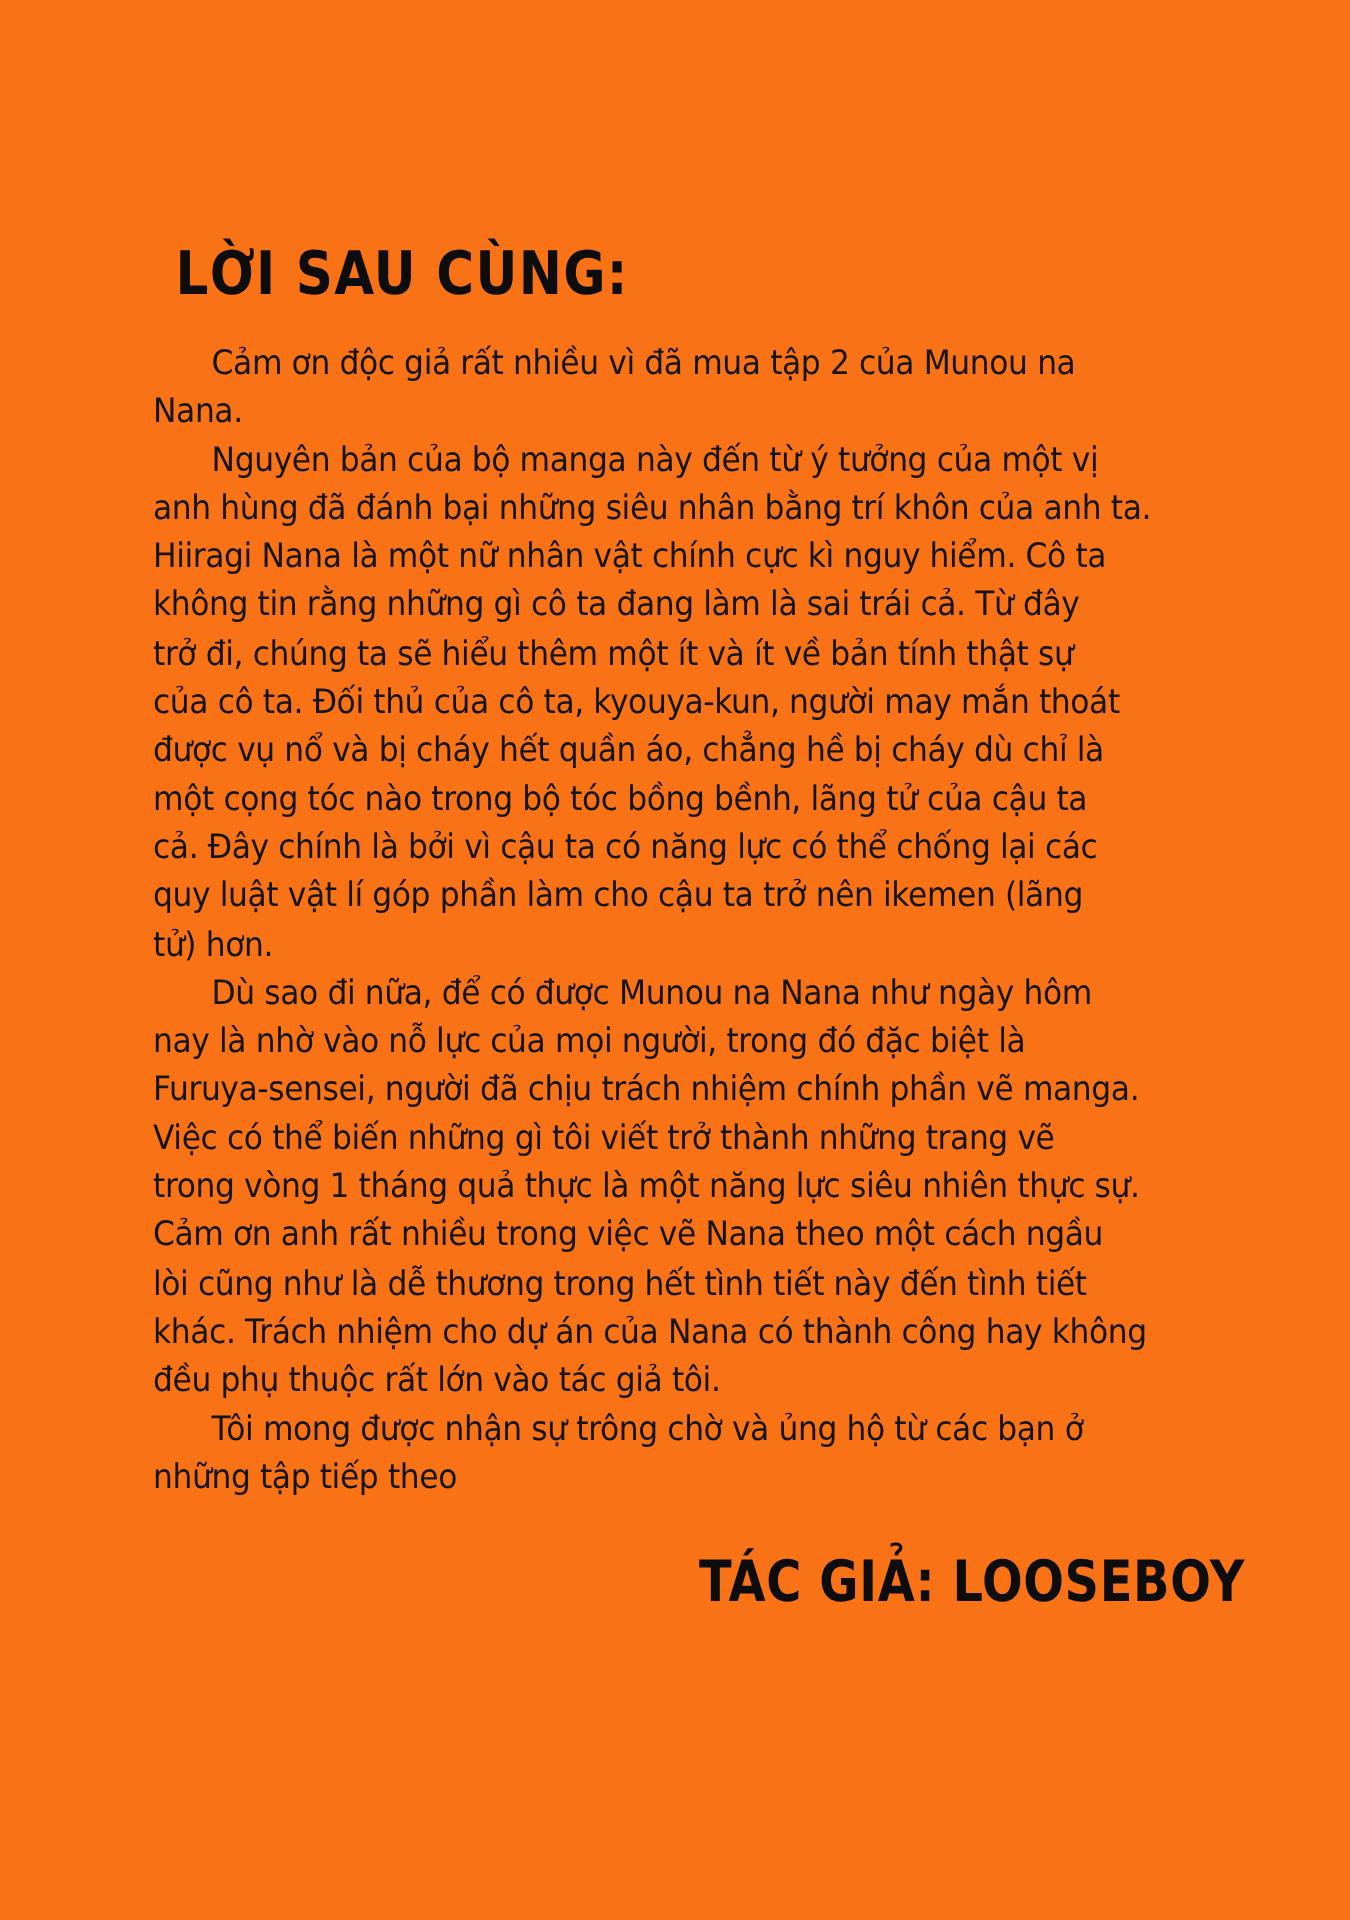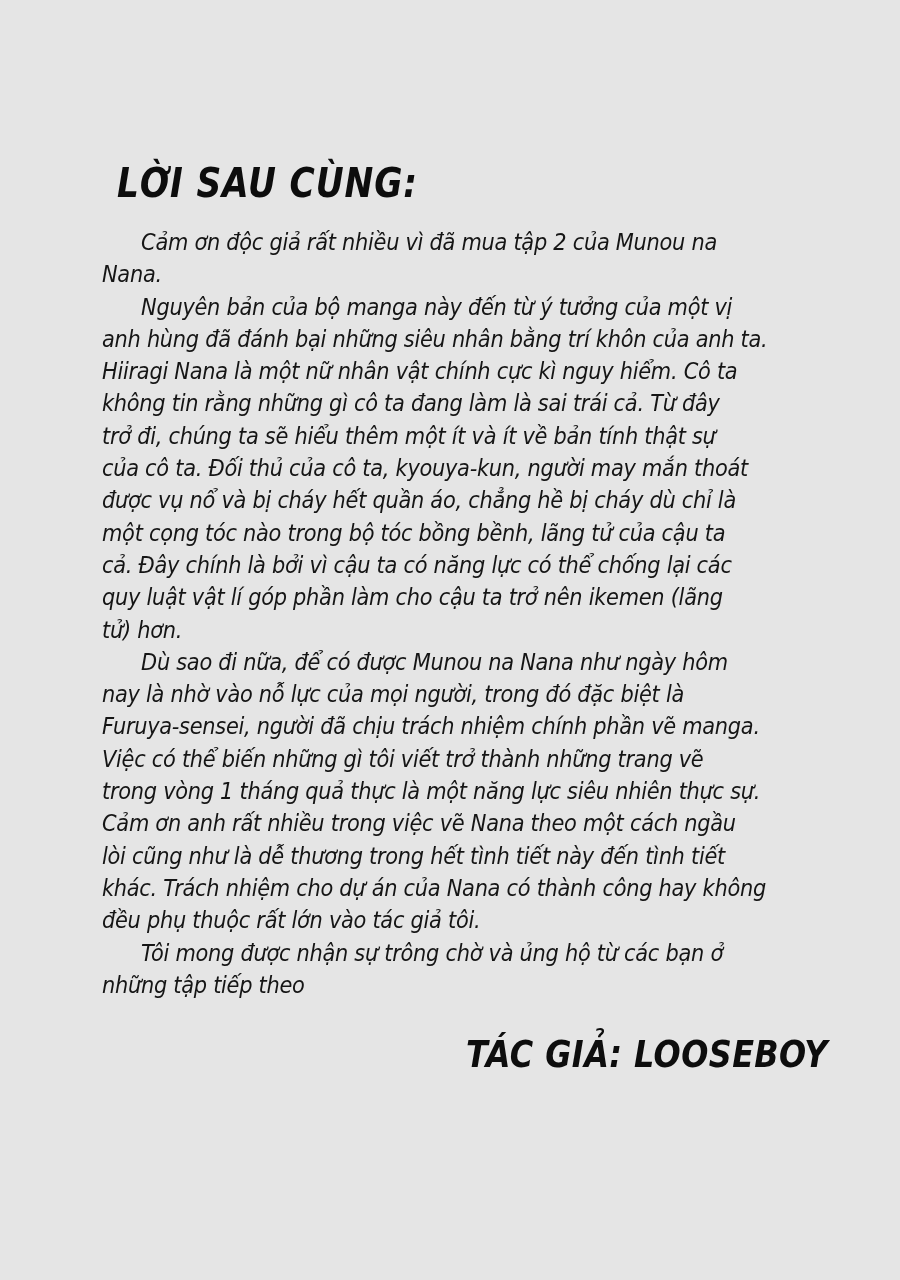--- a/index.html
+++ b/index.html
@@ -18,8 +18,7 @@
       position: absolute;
       left: 0; top: 0;
       width: 900px; height: 1280px;
-      background: #e5e5e5;
-      font-style: italic;
+      background: #f97316;
     }
     .title {
       position: absolute;

